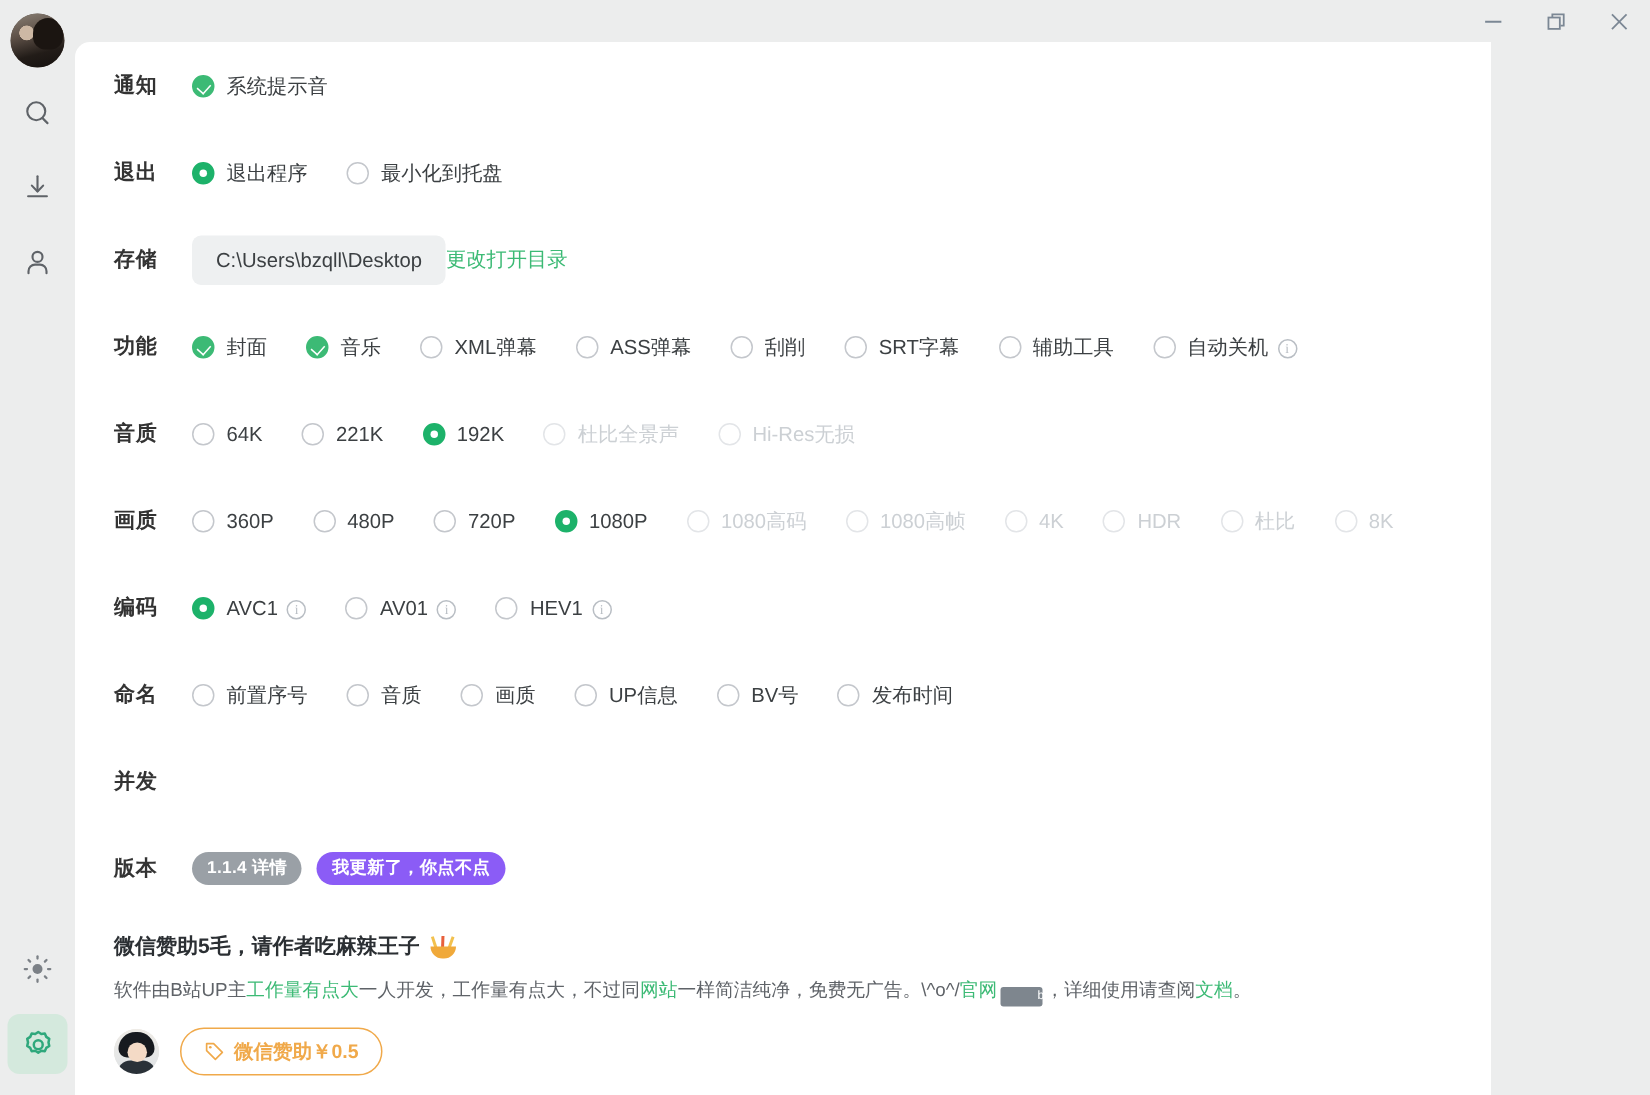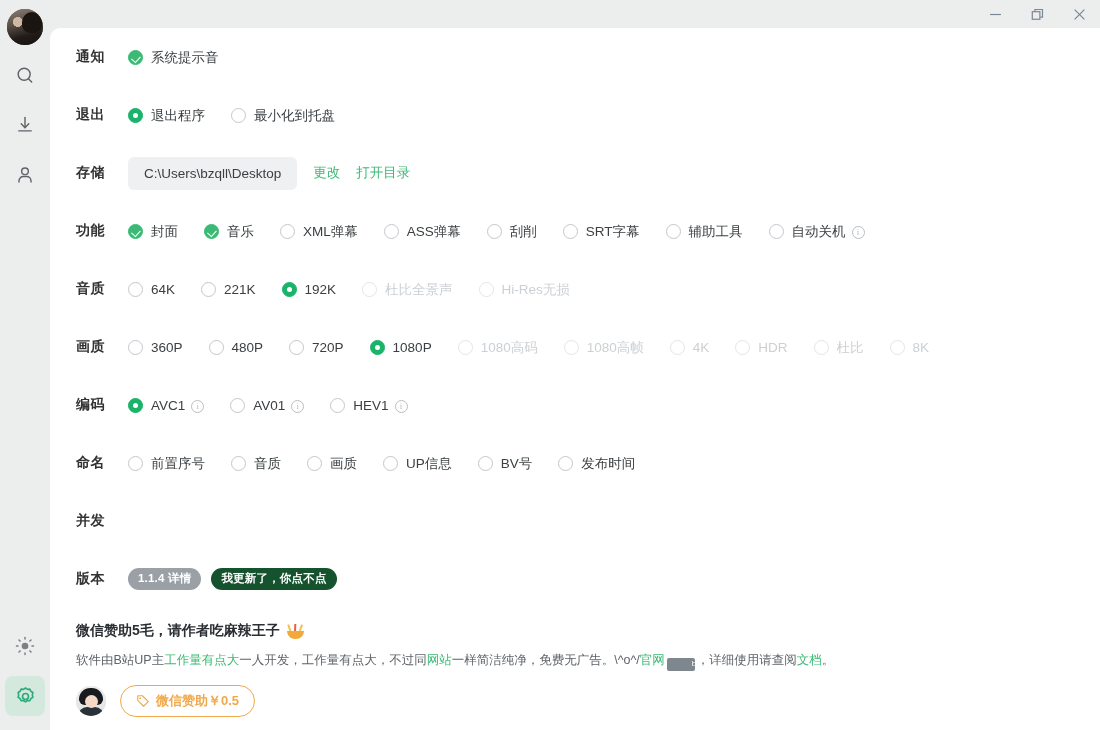--- a/index.html
+++ b/index.html
@@ -67,7 +67,7 @@
   #panel {
     position: absolute;
     left: 50px; top: 28px;
-    width: 1050px; height: 702px;
+    width: 944px; height: 702px;
     background: #ffffff;
     border-top-left-radius: 10px;
     overflow: hidden;

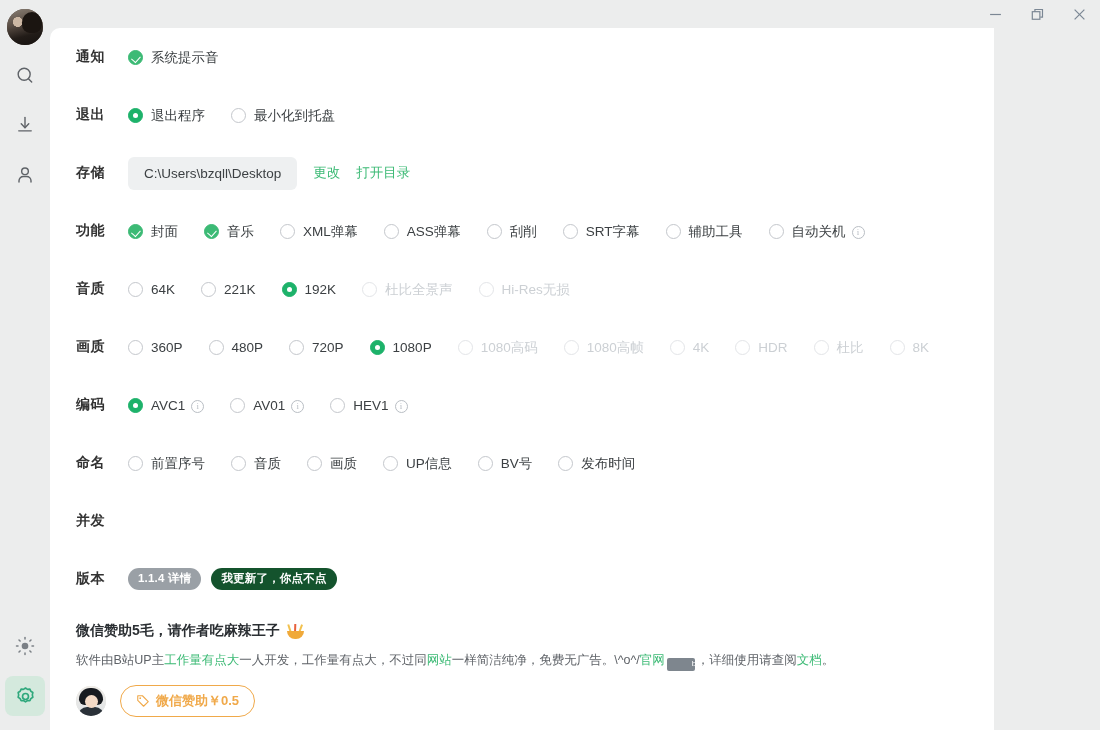--- a/index.html
+++ b/index.html
@@ -200,7 +200,6 @@
   .link-green {
     color: #3cba75;
     font-size: 13.5px;
-    margin-left: 16px;
     cursor: pointer;
     text-decoration: none;
   }

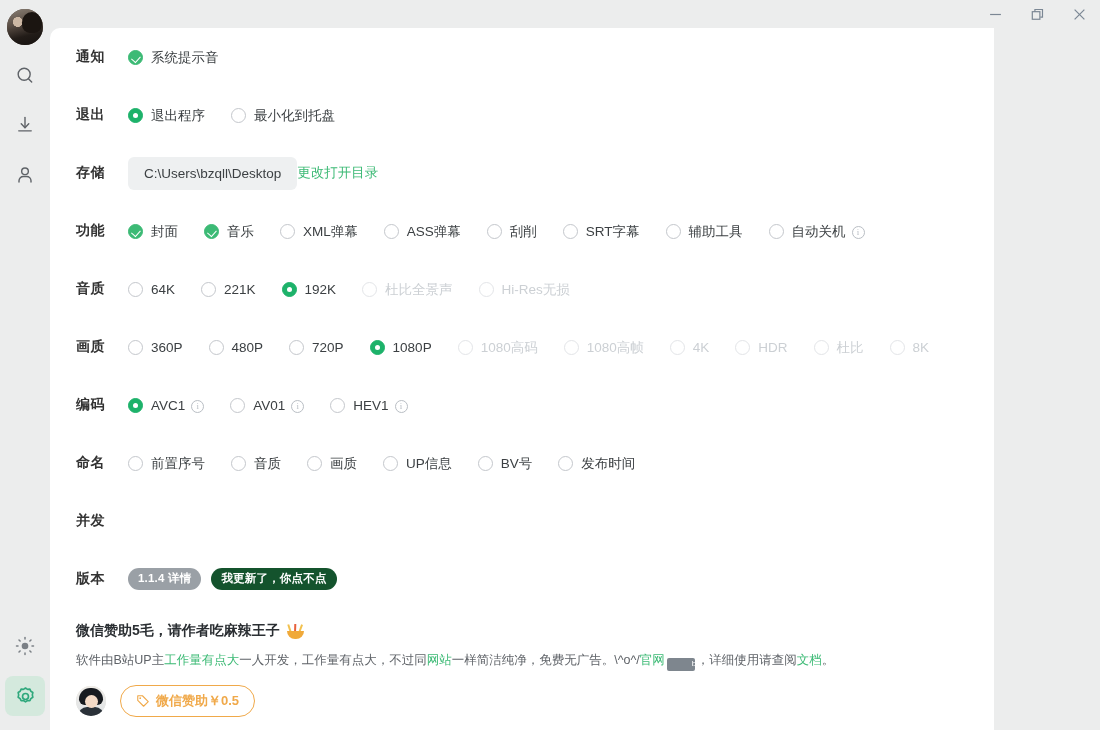--- a/index.html
+++ b/index.html
@@ -218,7 +218,7 @@
     letter-spacing: .2px;
   }
   .pill.gray { background: #9aa0a6; }
-  .pill.green { background: #14532d; }
+  .pill.green { background: #8b5cf6; }
 
   
   .donate-title {

